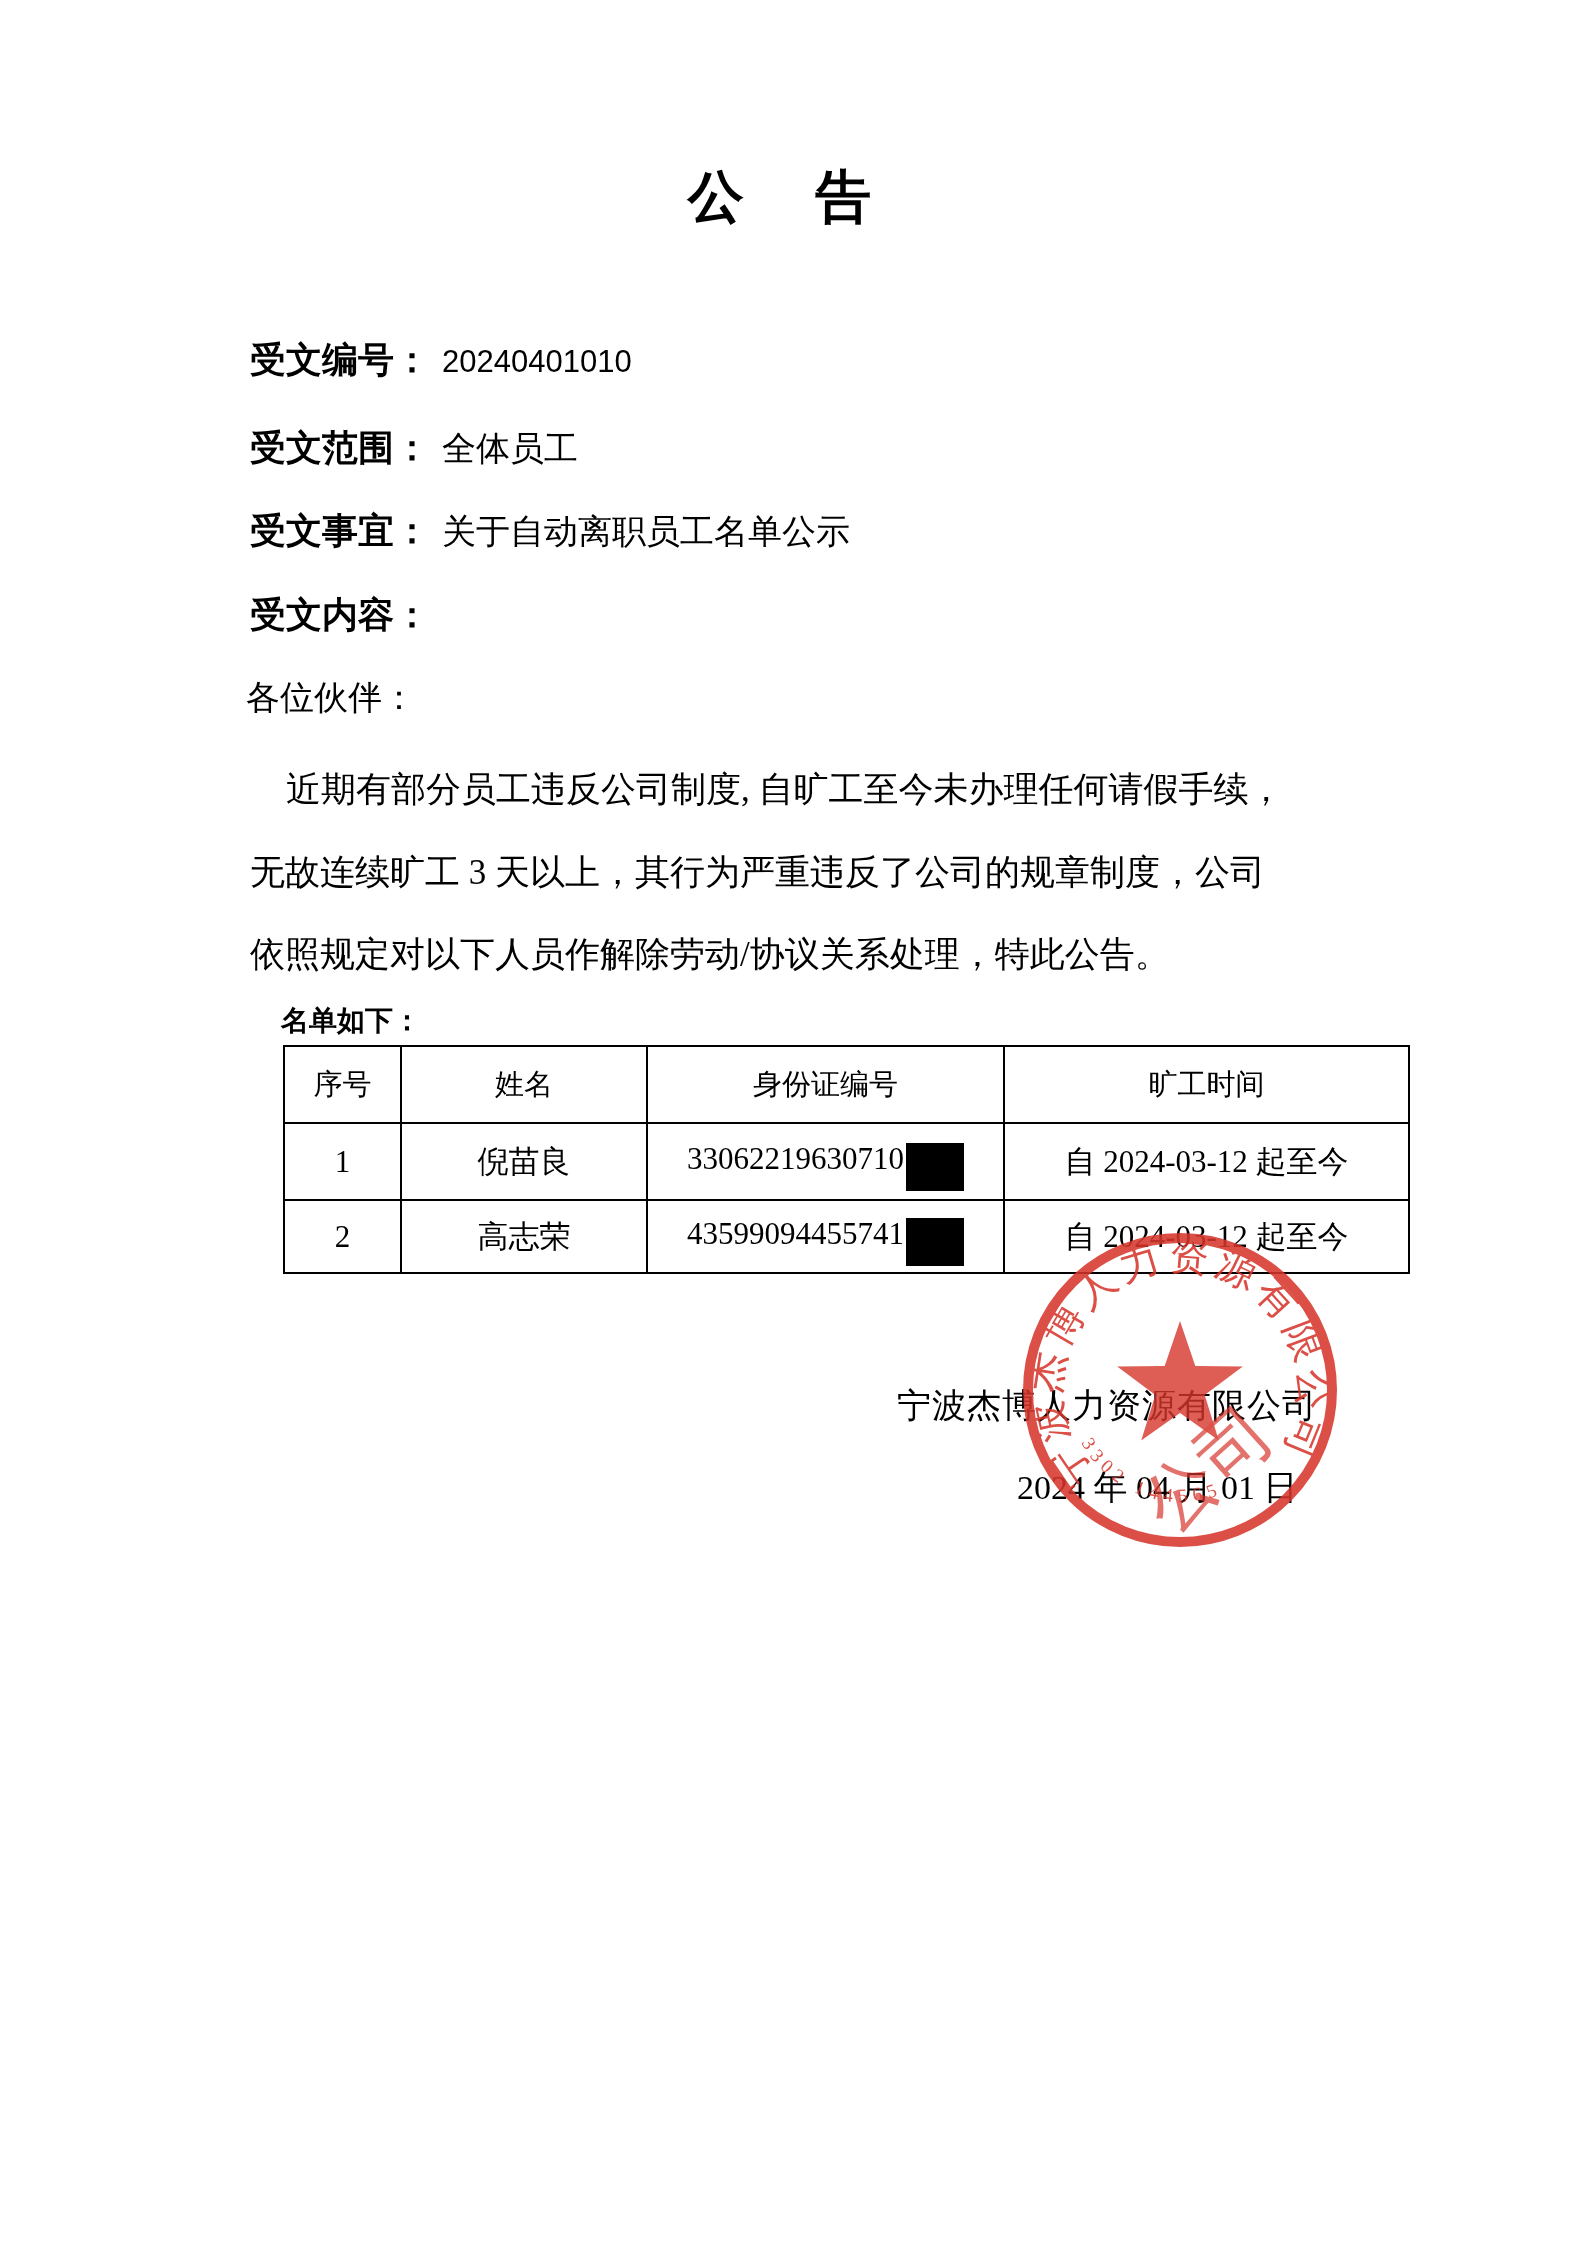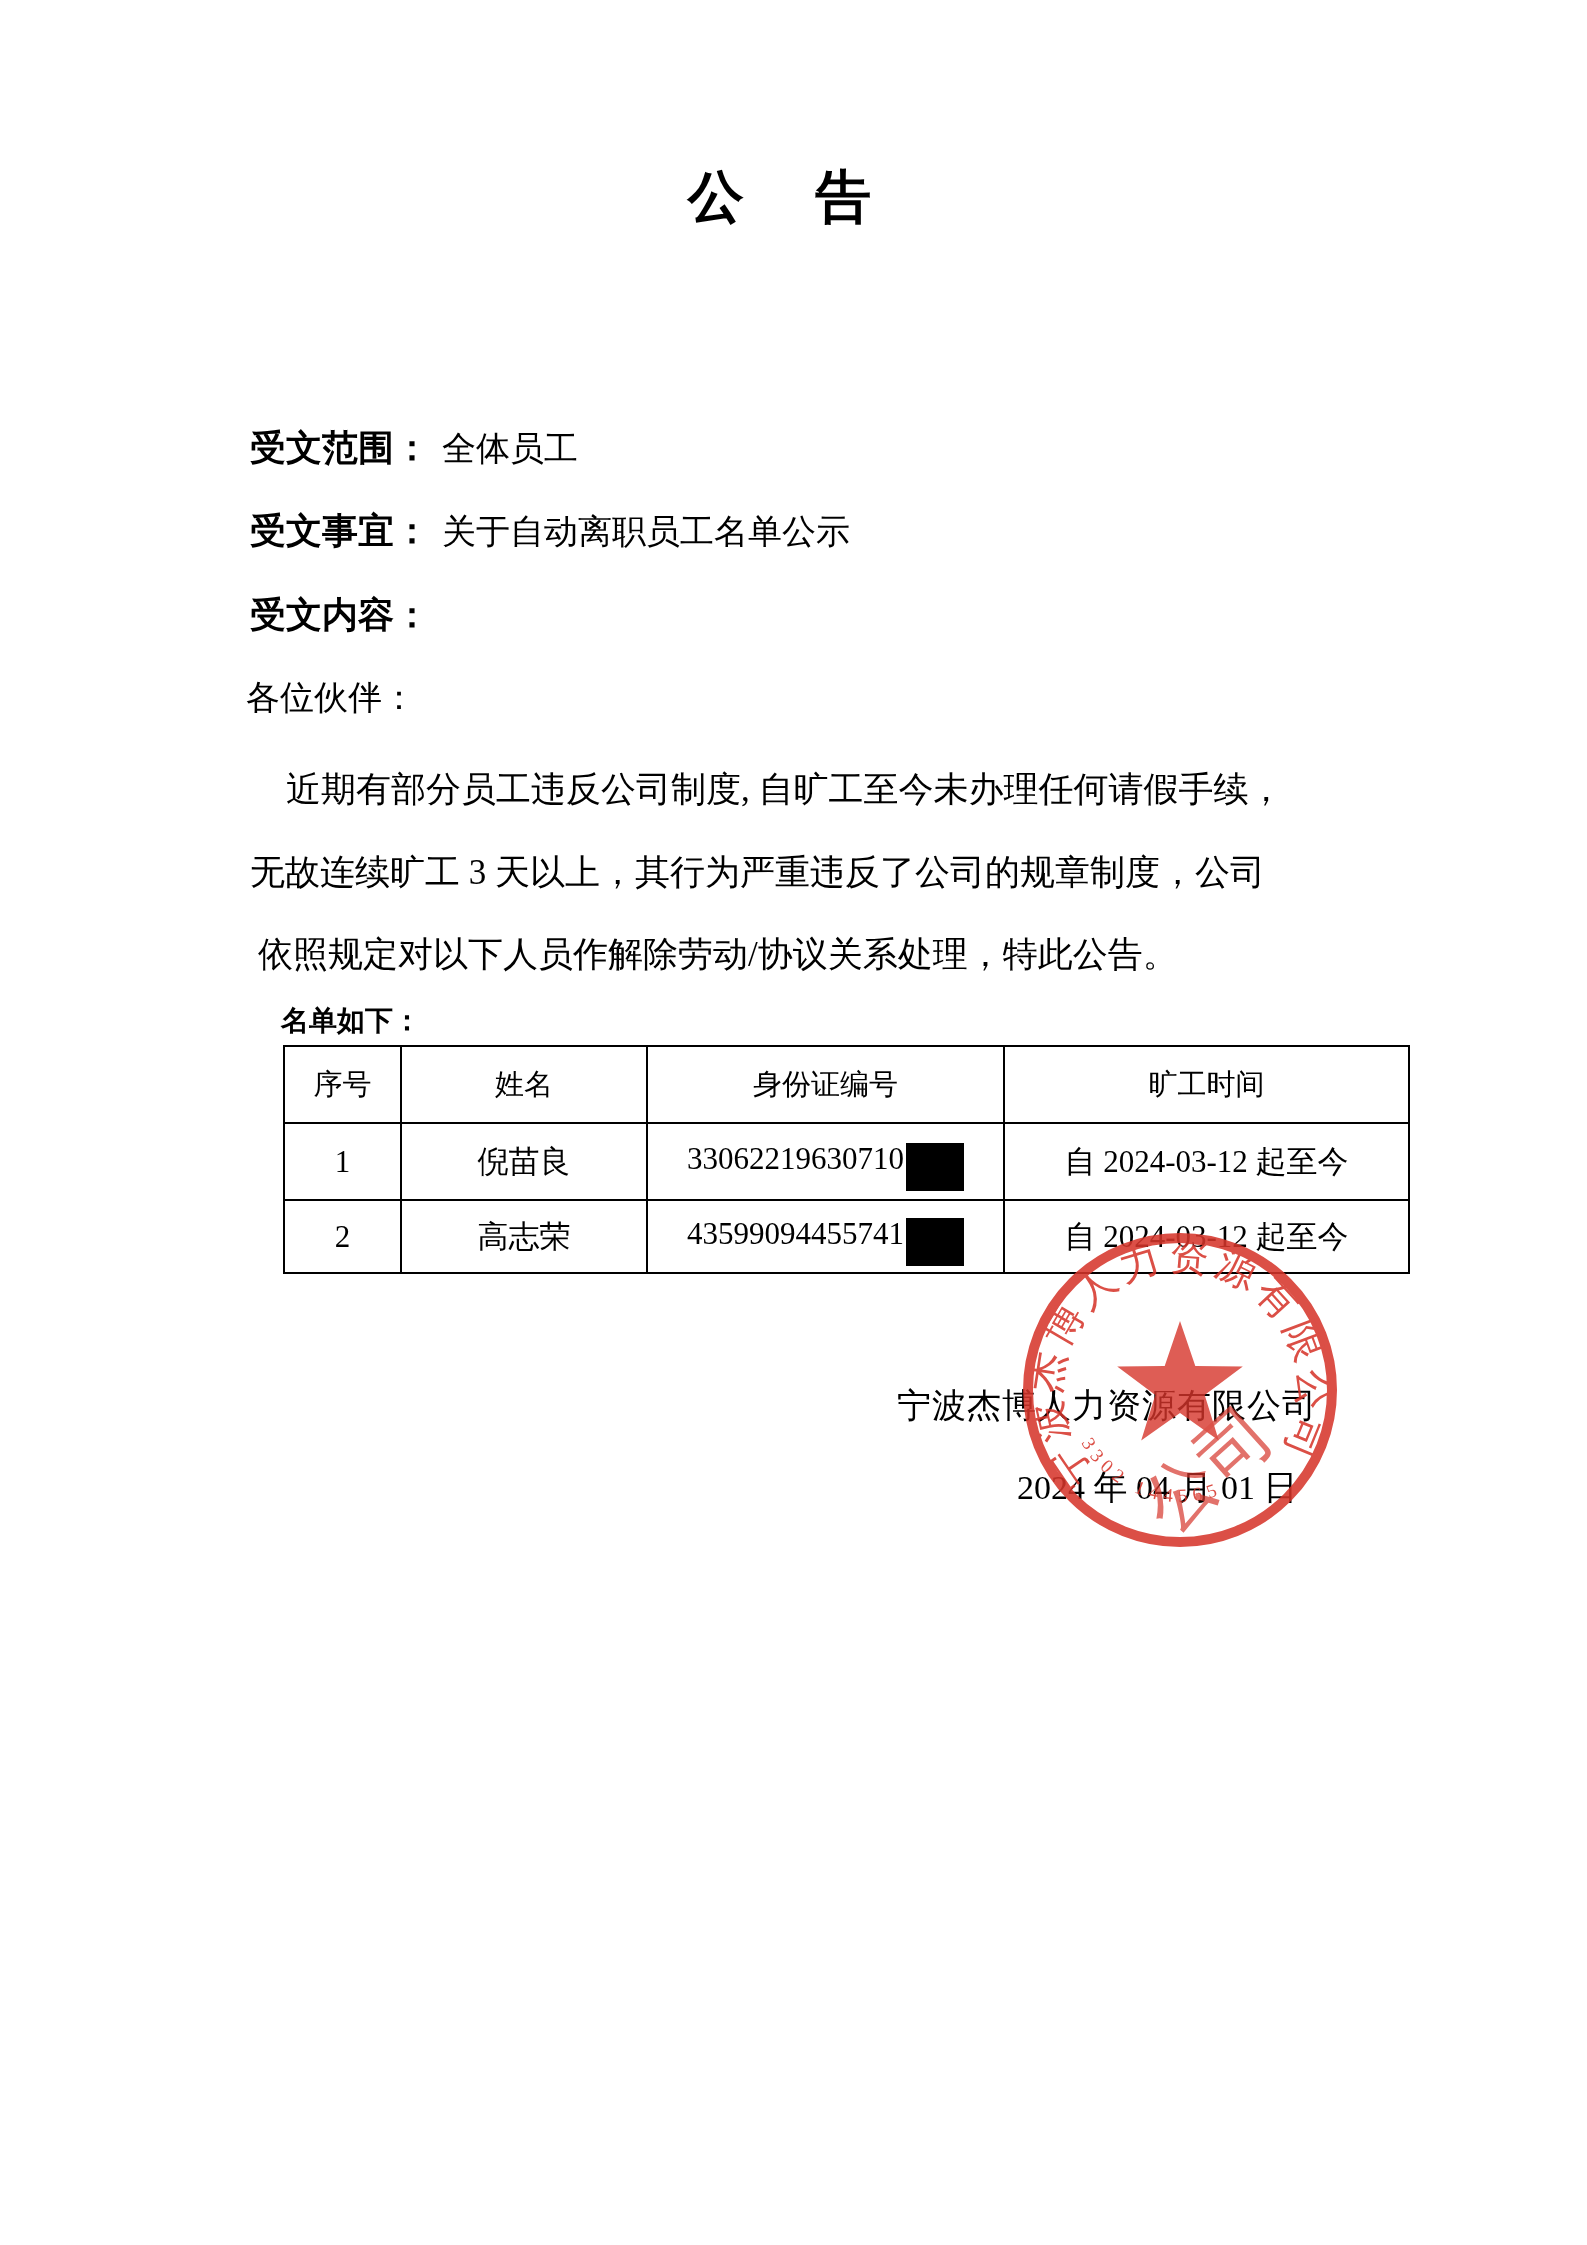--- a/index.html
+++ b/index.html
@@ -59,6 +59,9 @@
 
   <div class="abs title">公 告</div>
 
+  <div class="abs field f0">
+    <span class="lbl">受文编号：</span><span class="val val-num">20240401010</span>
+  </div>
   <div class="abs field f2">
     <span class="lbl">受文事宜：</span><span class="val">关于自动离职员工名单公示</span>
   </div>

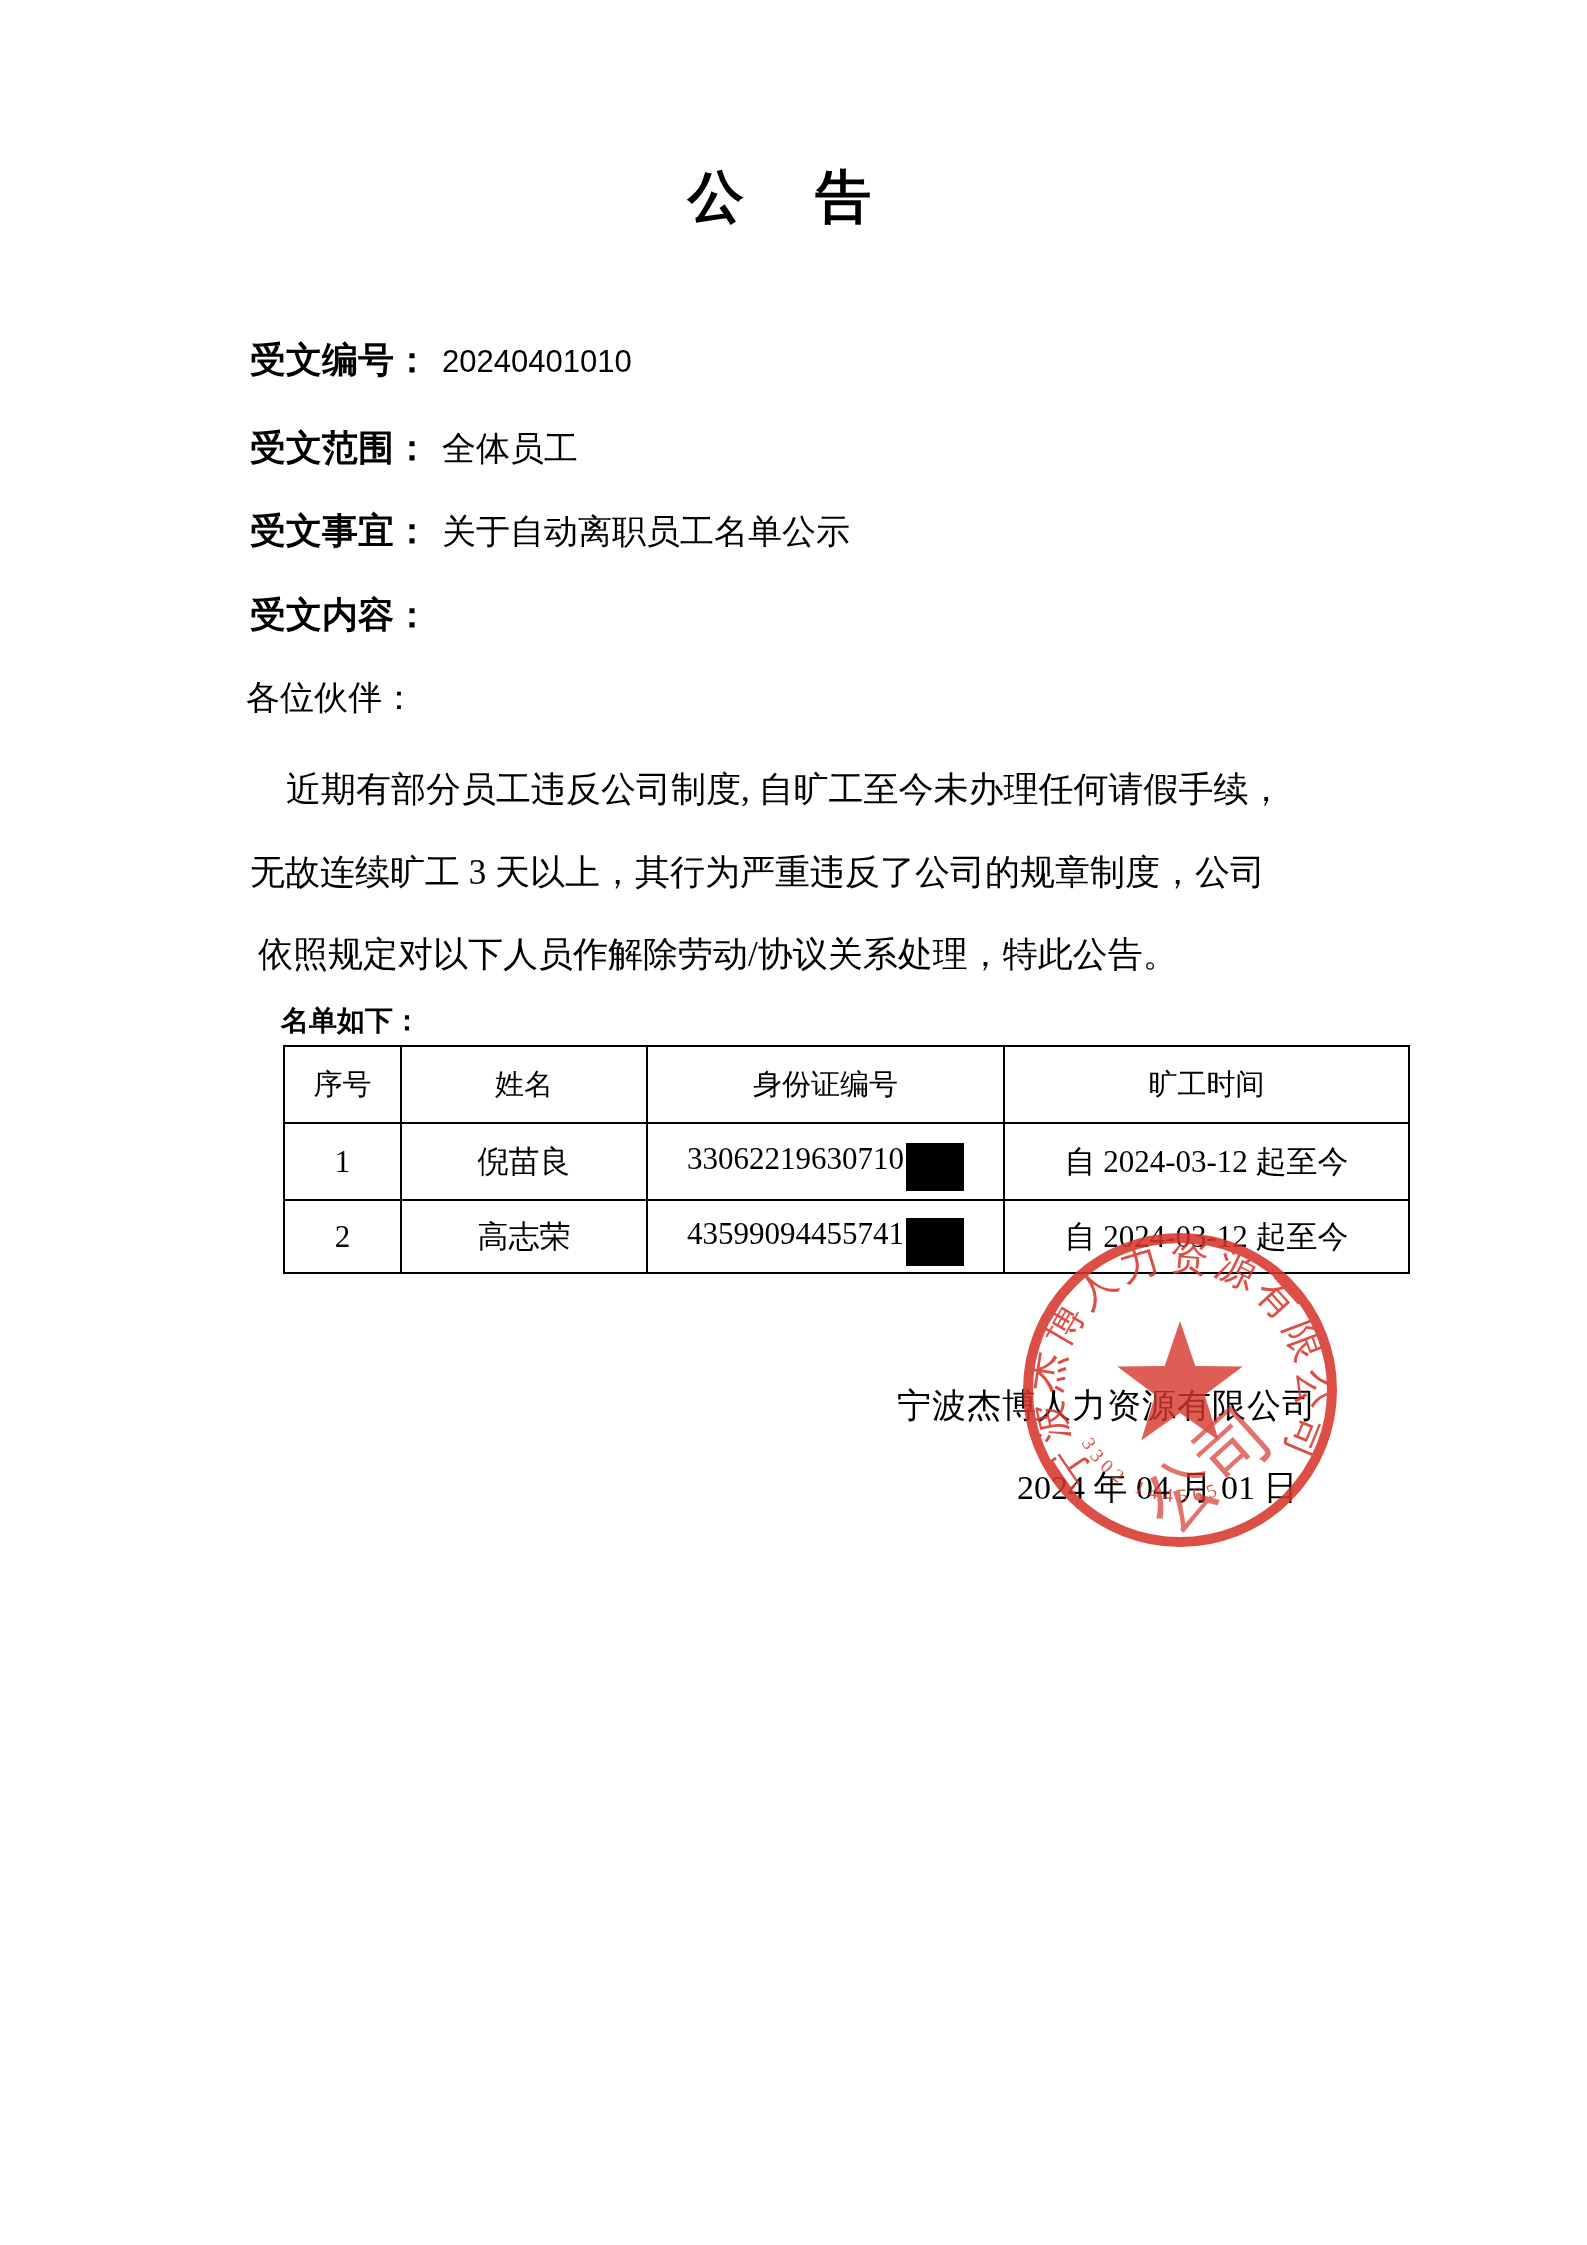--- a/index.html
+++ b/index.html
@@ -28,7 +28,7 @@
   .bodyline{font-size:35px;white-space:nowrap;}
   .bl0{top:766px;left:286px;}
   .bl1{top:849px;left:250px;}
-  .bl2{top:931px;left:258px;text-align:right;}
+  .bl2{top:931px;left:250px;text-align:right;}
   .list-label{top:1002px;left:250px;font-size:28px;font-weight:bold;font-family:"Liberation Sans", sans-serif;margin-left:31px;}
   .table-wrap{left:235px;top:1045px;width:1125px;}
   table.roster{border-collapse:collapse;table-layout:fixed;width:1125px;margin-left:48px;}

